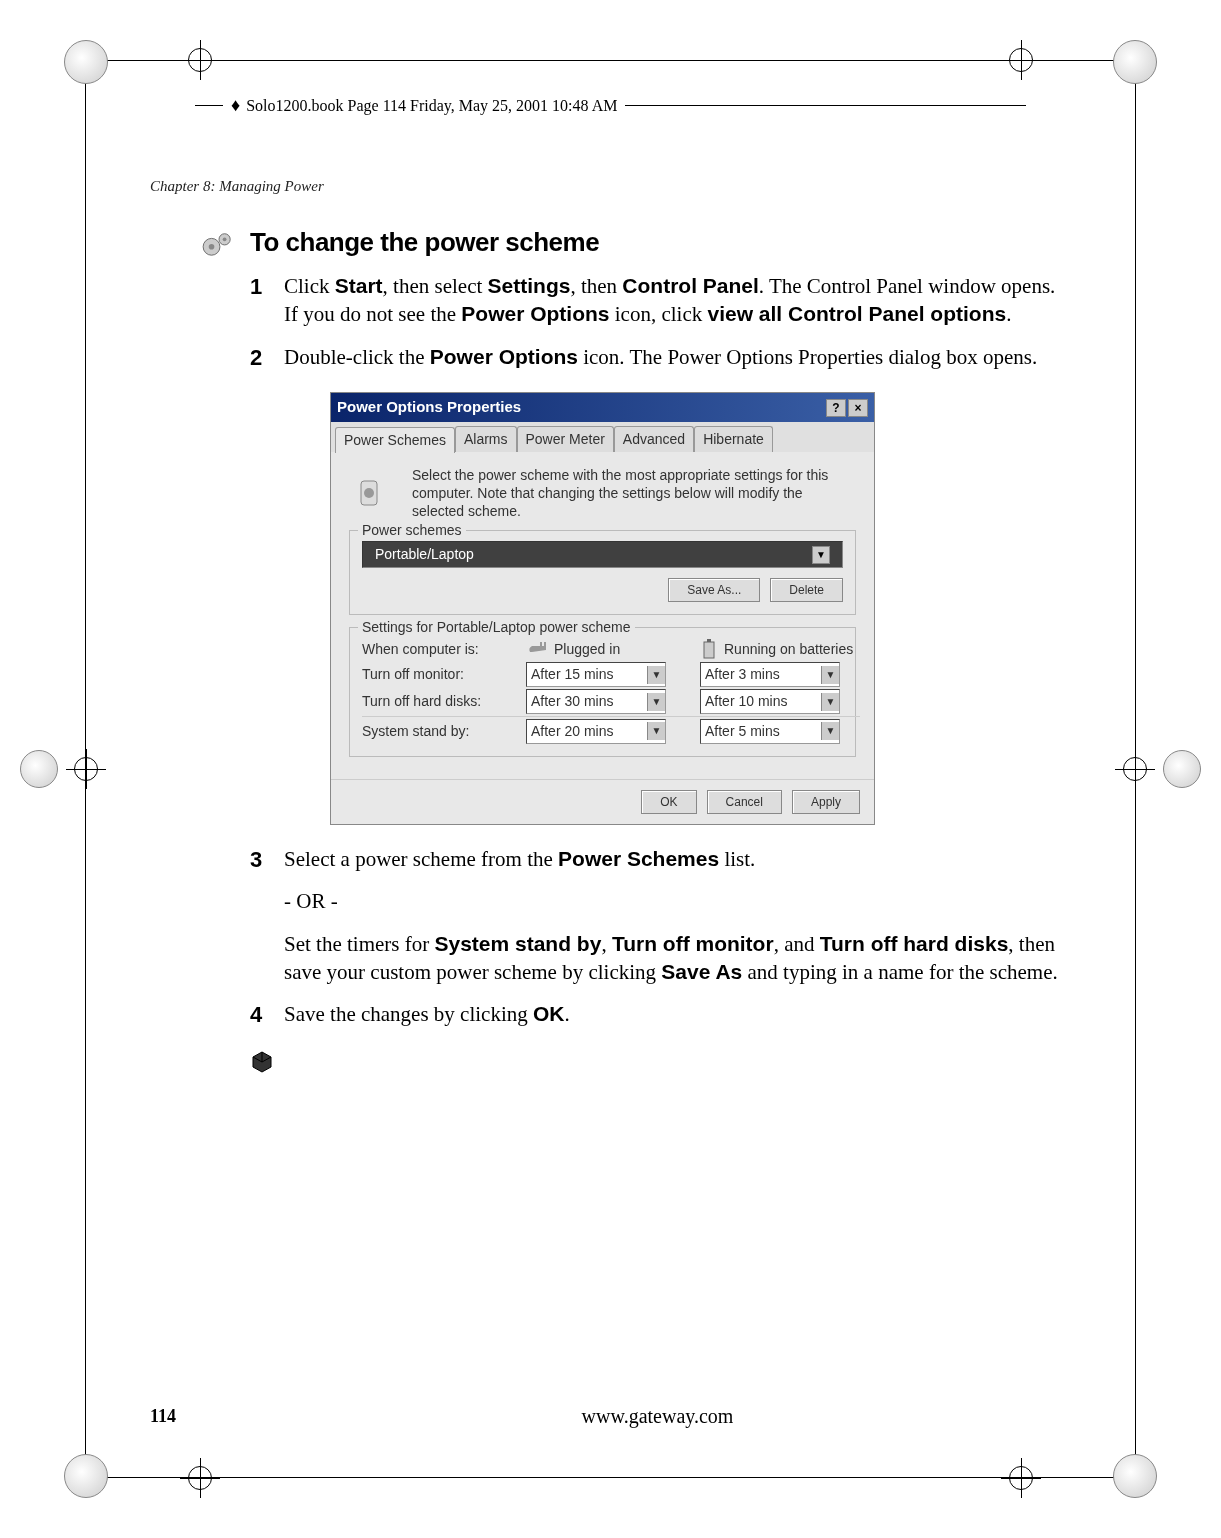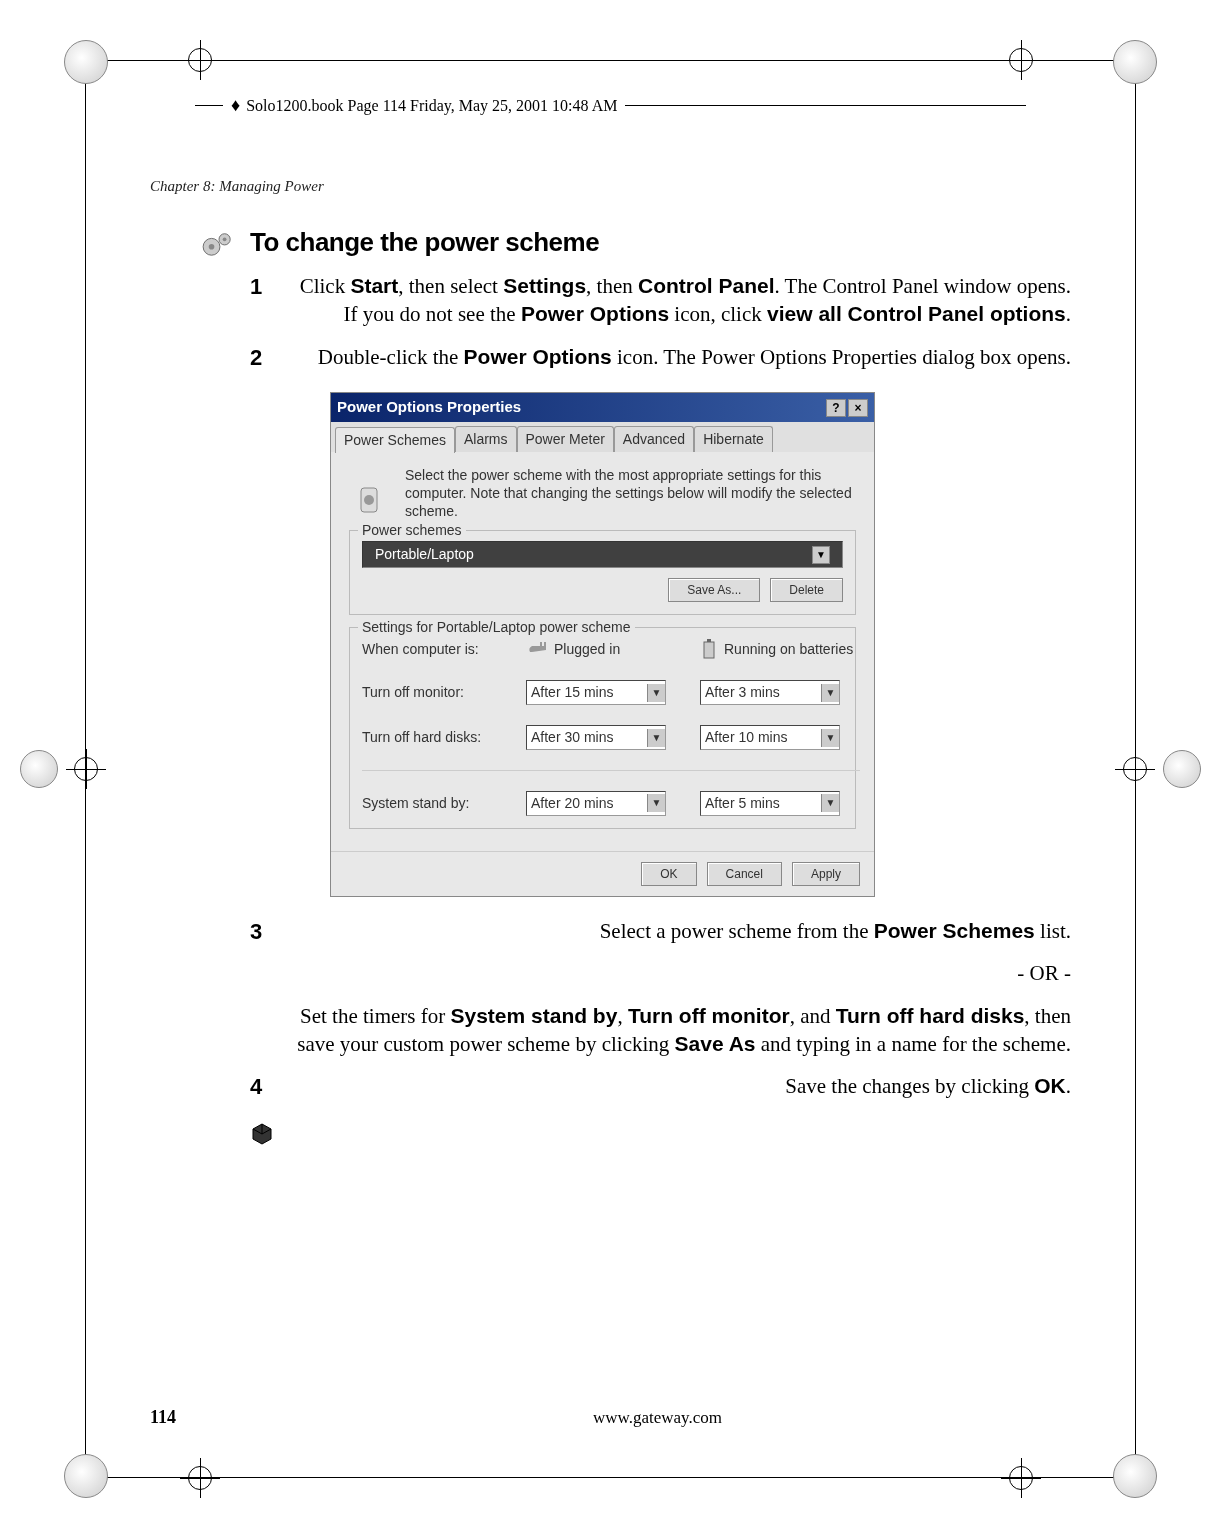--- a/index.html
+++ b/index.html
@@ -129,7 +129,6 @@
     }
     .step-body {
       flex: 1;
-      text-align: right;
     }
     .step-body .sub {
       margin-top: 14px;

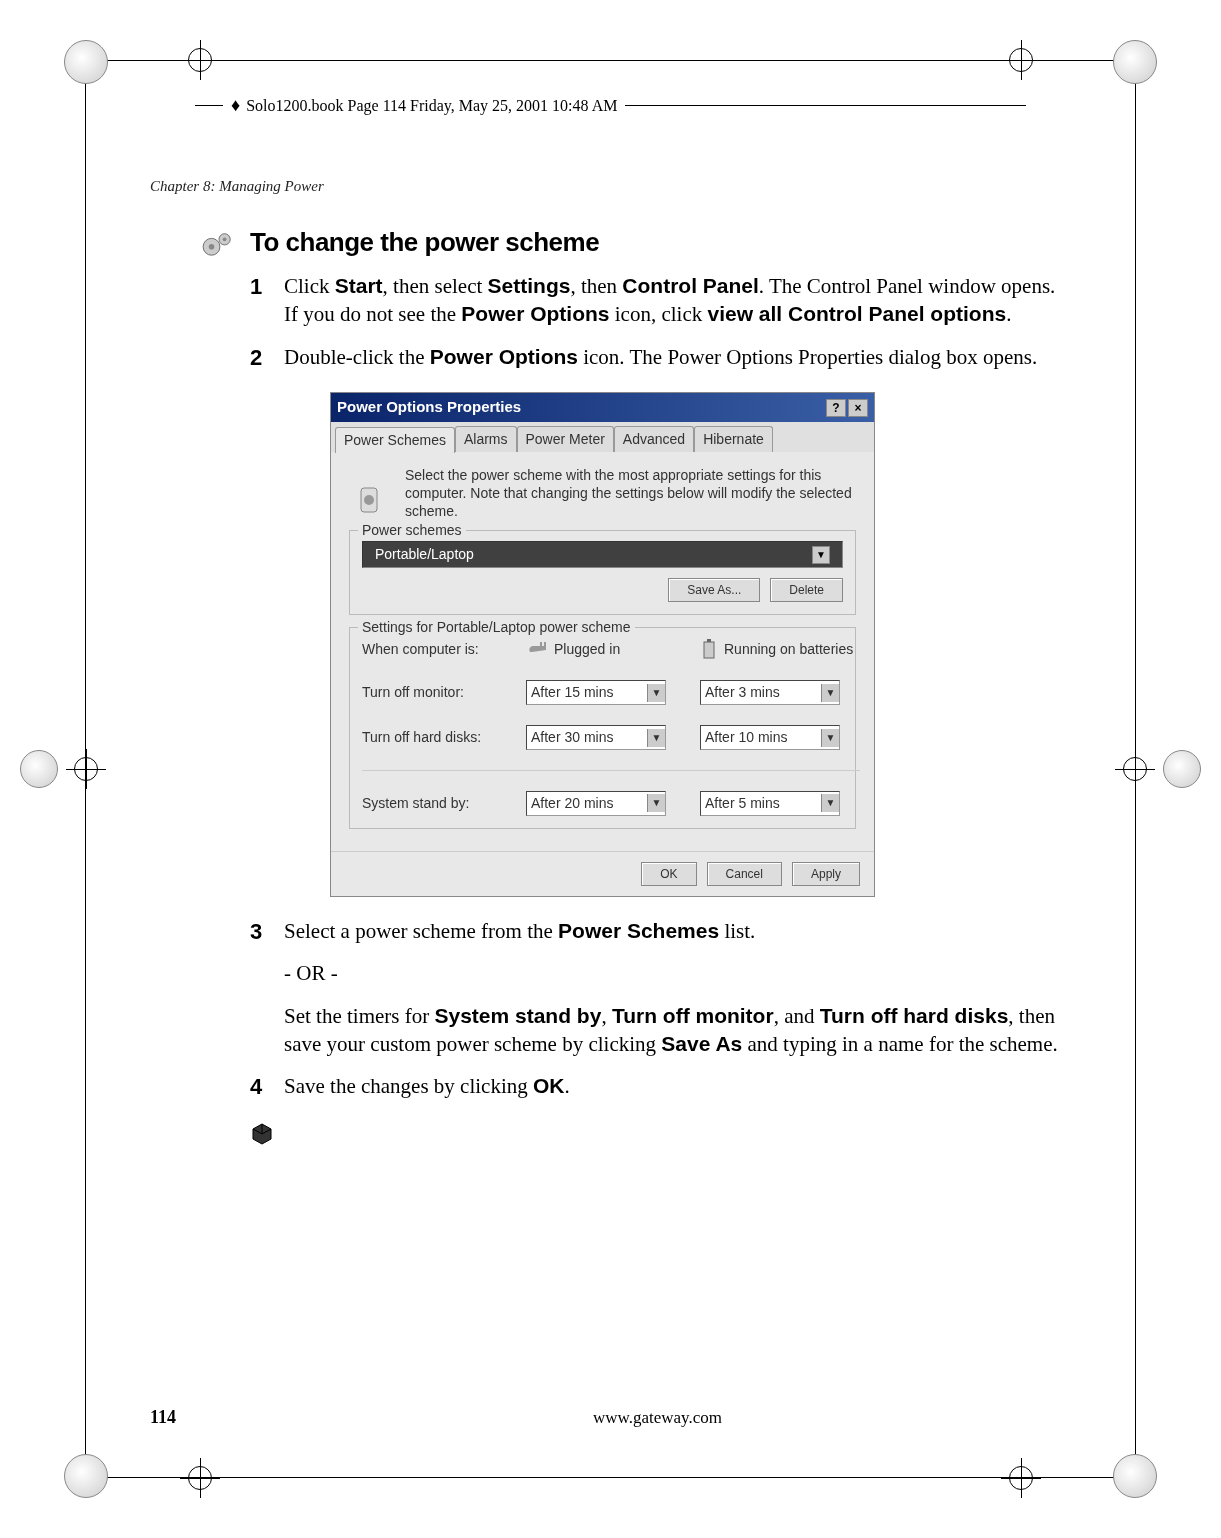--- a/index.html
+++ b/index.html
@@ -189,7 +189,7 @@
     
     .dbody { padding: 14px 18px 10px; background: #e8e8e8; }
     
-    .info-row { display: flex; gap: 16px; align-items: flex-end; margin-bottom: 10px; }
+    .info-row { display: flex; gap: 23px; align-items: center; margin-bottom: 10px; }
     .info-icon {
       width: 40px; height: 40px;
       flex-shrink: 0;

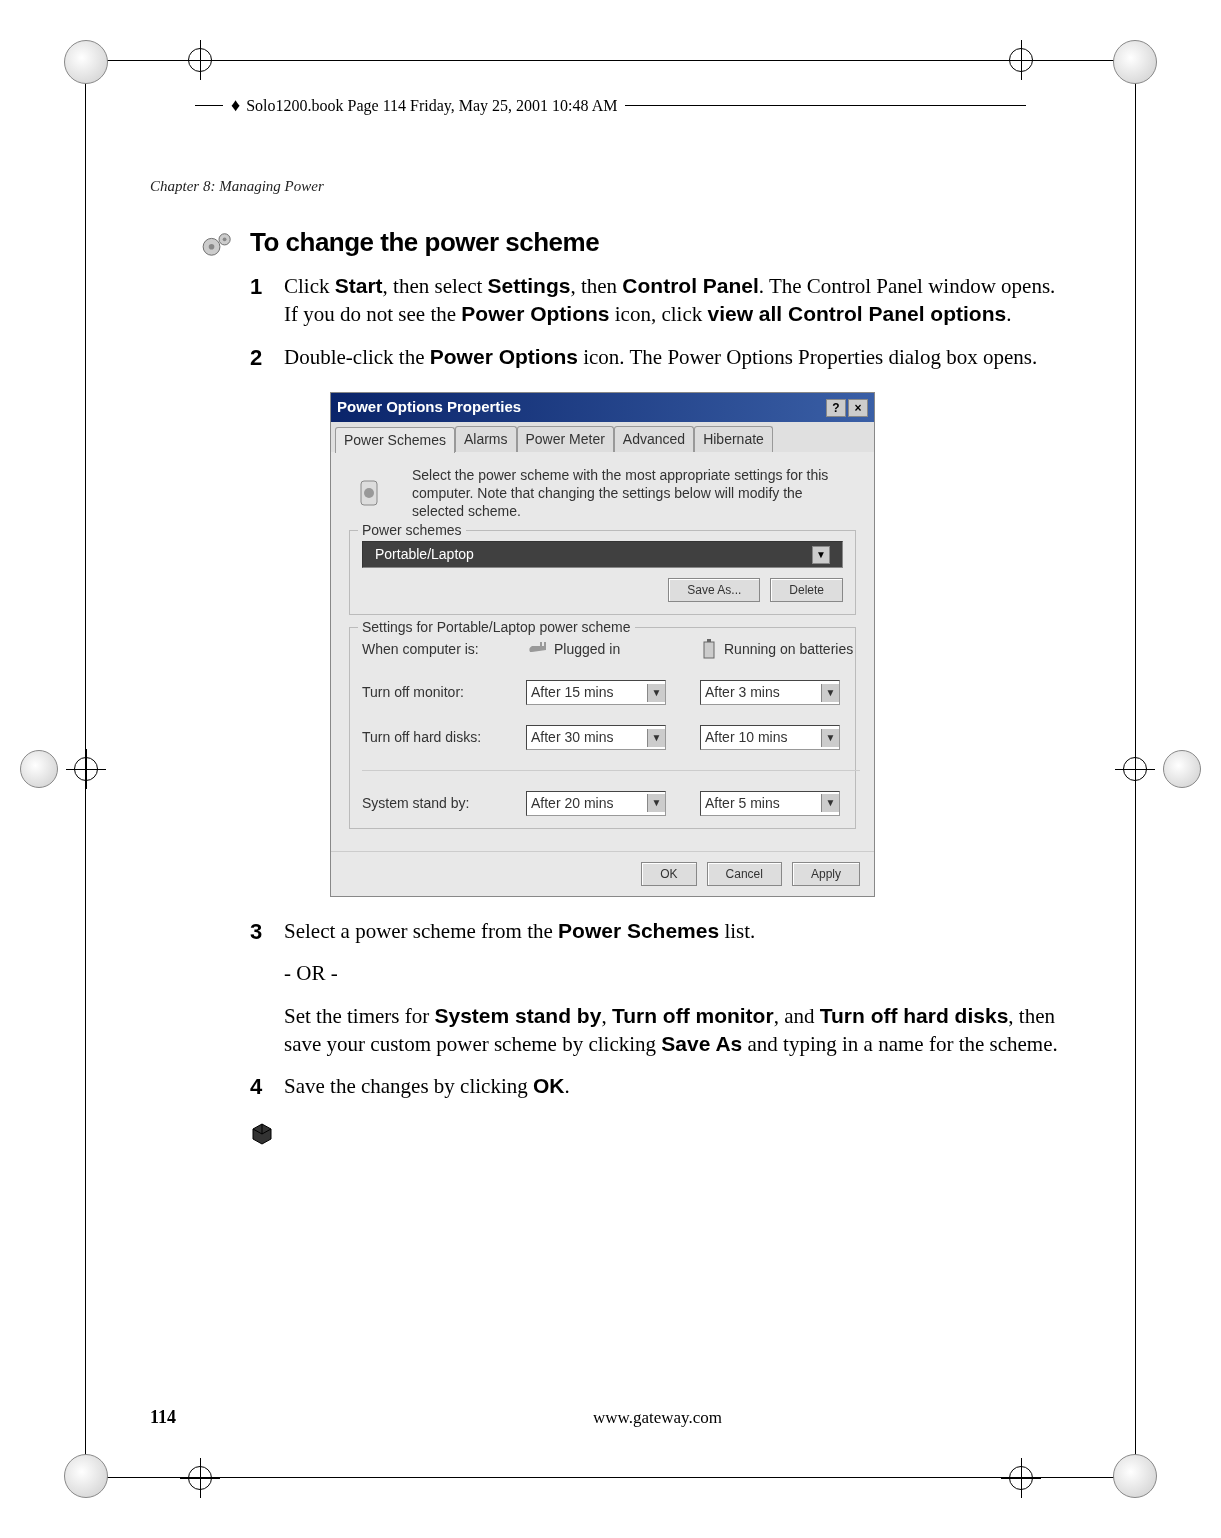--- a/index.html
+++ b/index.html
@@ -244,7 +244,7 @@
     .settings-grid {
       display: grid;
       grid-template-columns: 150px 160px 160px;
-      gap: 20px 14px;
+      gap: 2px 14px;
       align-items: center;
     }
     .grid-label { font-size: 14px; }

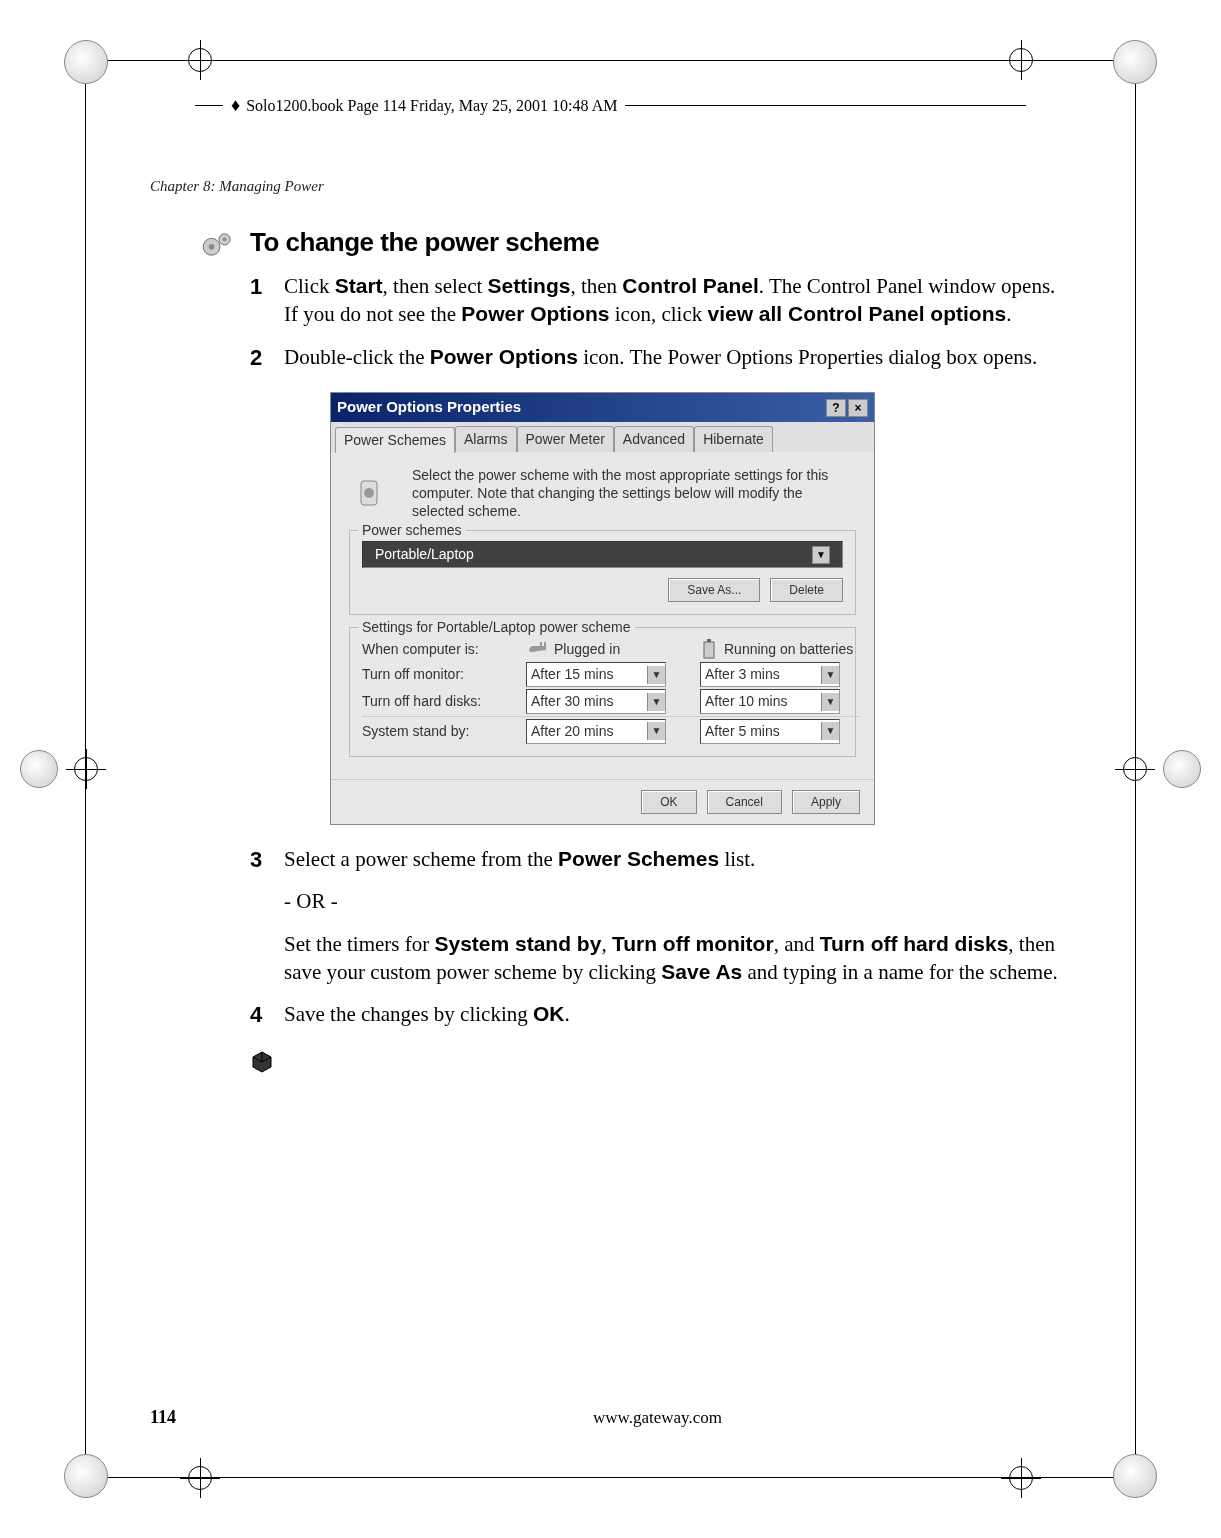--- a/index.html
+++ b/index.html
@@ -286,7 +286,7 @@
       font-size: 18px;
     }
     .page-num { font-weight: bold; margin-right: 68px; font-family: Liberation Serif, serif; }
-    .footer-url { flex: 1; text-align: center; font-size: 17px; }
+    .footer-url { flex: 1; text-align: center; font-size: 20px; }
   </style>
 </head>
 <body>

